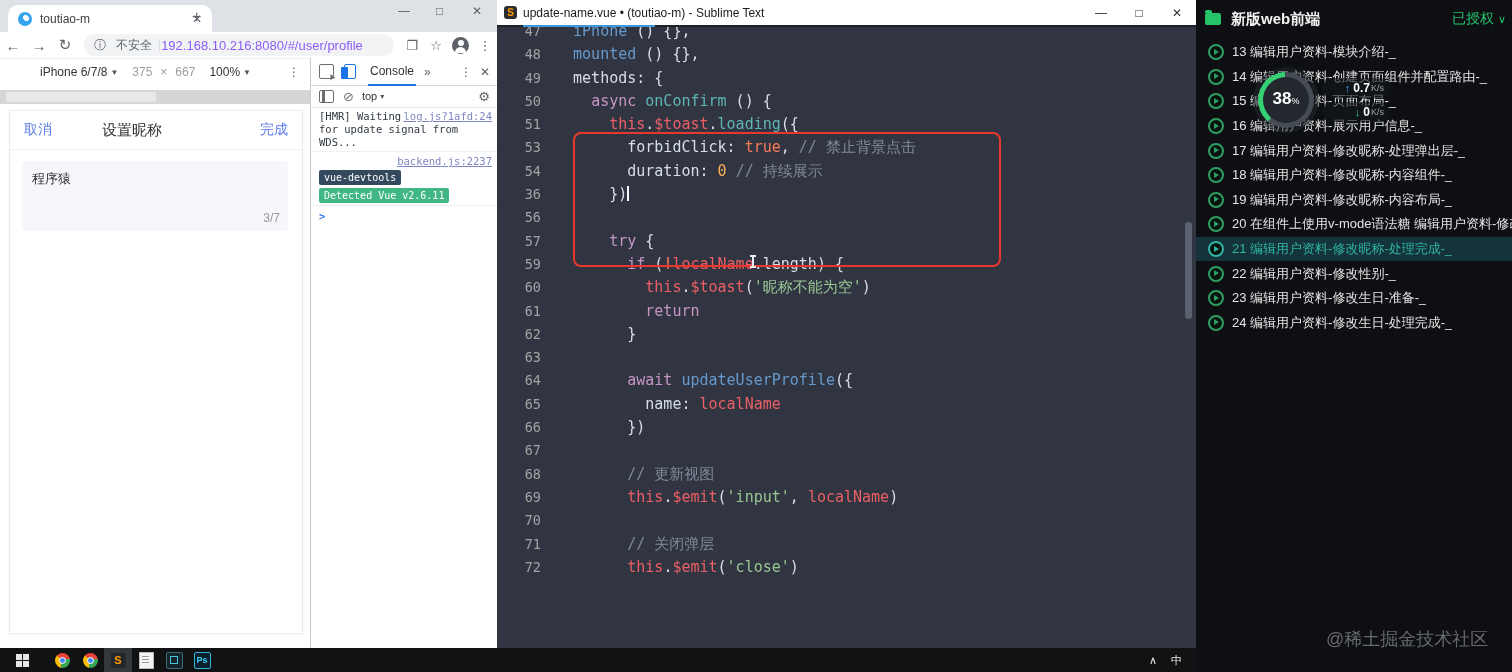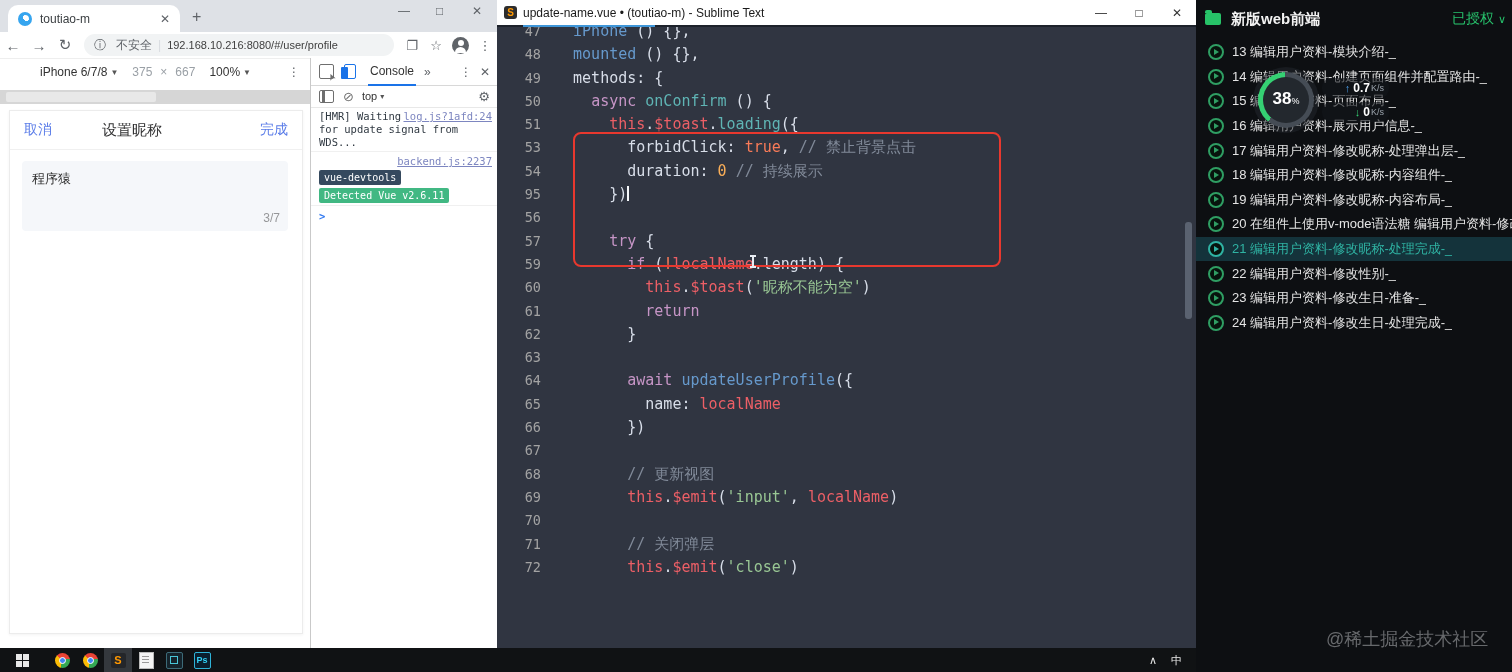--- a/index.html
+++ b/index.html
@@ -10,7 +10,7 @@
   
   .chrome{left:0;top:0;width:497px;height:648px;background:#fff;}
   .tabstrip{left:0;top:0;width:497px;height:32px;background:#dee1e6;}
-  .btab{left:8px;top:5px;width:172px;height:27px;background:#fff;border-radius:10px 10px 0 0;display:flex;align-items:center;}
+  .btab{left:8px;top:5px;width:204px;height:27px;background:#fff;border-radius:10px 10px 0 0;display:flex;align-items:center;}
   .favicon{width:14px;height:14px;border-radius:50%;background:#36a5ef;margin-left:10px;flex:none;position:relative;}
   .favicon::after{content:"";position:absolute;left:3px;top:3px;width:8px;height:8px;border-radius:50%;background:radial-gradient(circle at 70% 30%,#fff 0 45%,transparent 46%);}
   .btab-title{font-size:12px;color:#3c4043;margin-left:8px;flex:1;white-space:nowrap;overflow:hidden;}

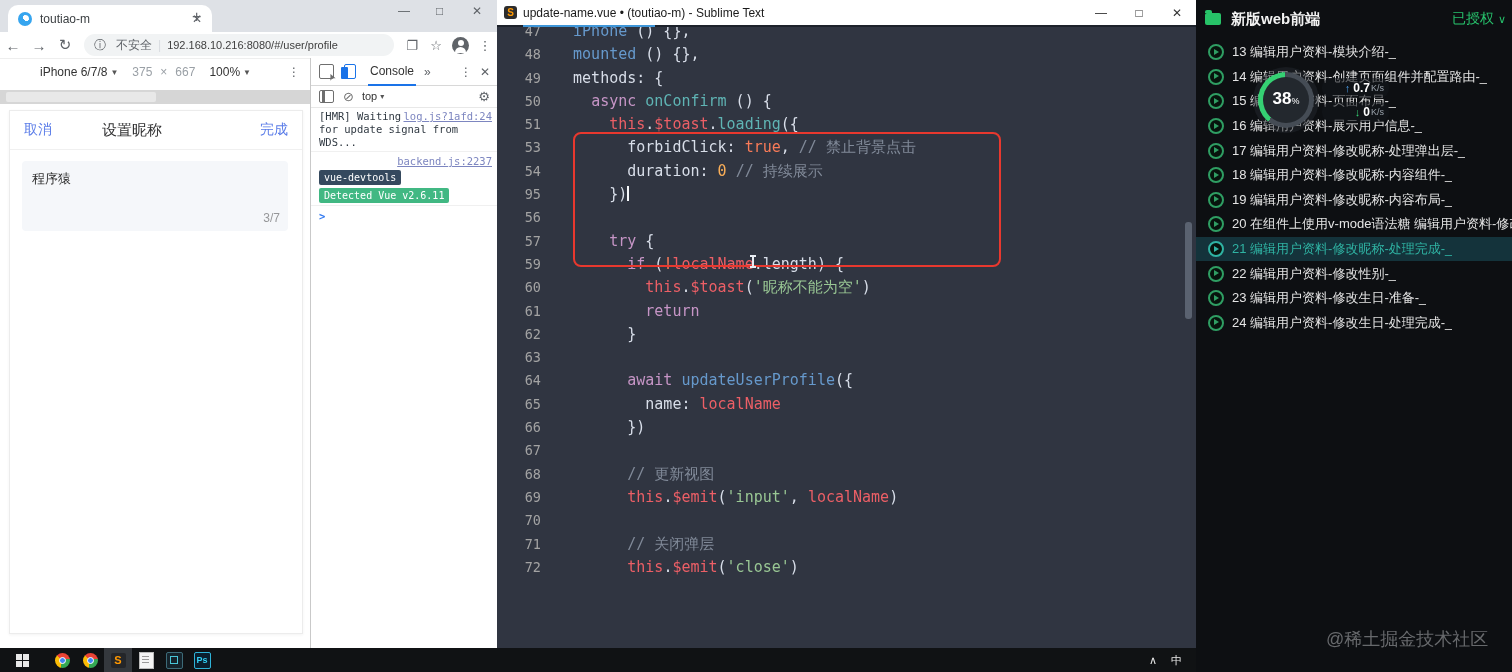--- a/index.html
+++ b/index.html
@@ -21,7 +21,7 @@
   .navic{color:#5f6368;font-size:15px;width:26px;text-align:center;}
   .omnibox{height:22px;background:#f1f3f4;border-radius:12px;flex:1;display:flex;align-items:center;margin:0 6px;overflow:hidden;}
   .sec{color:#5f6368;font-size:12px;margin-left:10px;white-space:nowrap;}
-  .url{color:#404040;font-size:11px;margin-left:6px;white-space:nowrap;}
+  .url{color:#8b5cf6;font-size:13px;white-space:nowrap;}
   .sep{color:#dadce0;margin-left:6px;font-size:12px;}
   .tbic{color:#5f6368;font-size:13px;width:24px;text-align:center;flex:none;}
   .avatar{width:17px;height:17px;border-radius:50%;background:#5f6368;position:relative;flex:none;margin:0 4px;}

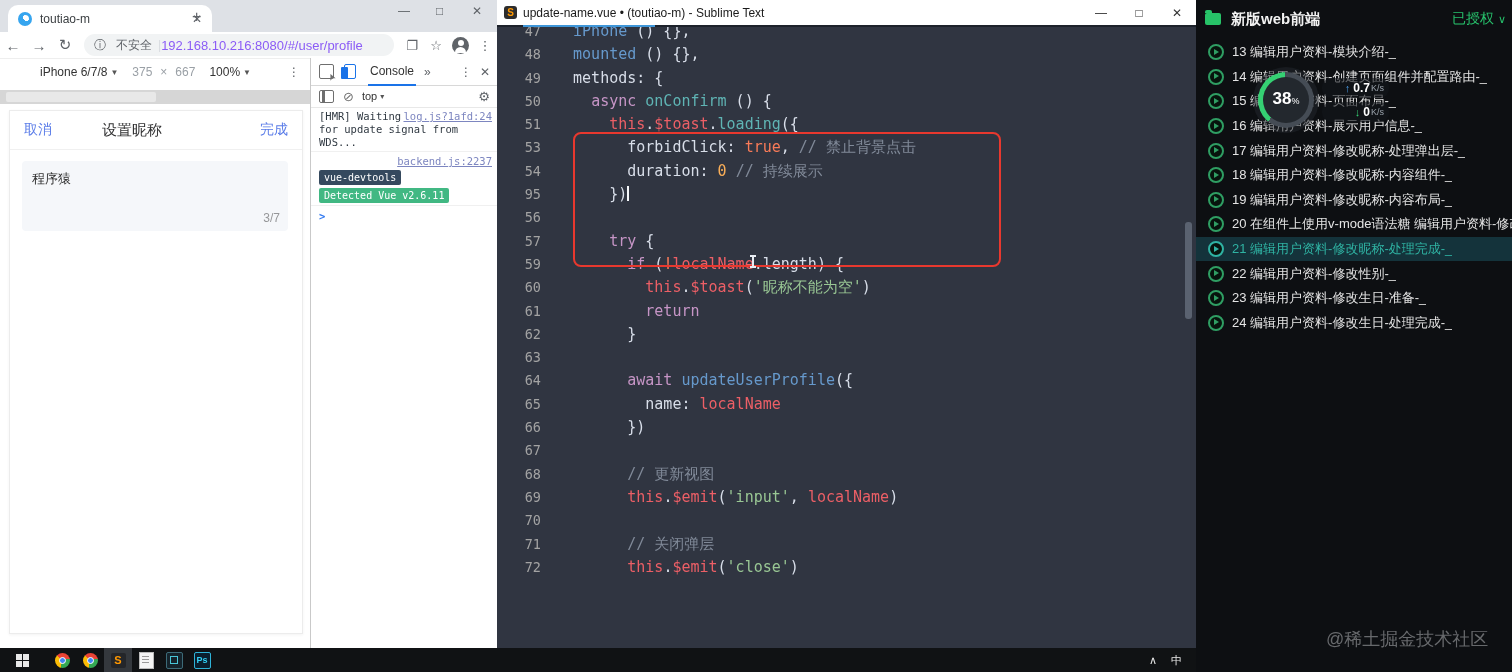--- a/index.html
+++ b/index.html
@@ -297,7 +297,7 @@
           <span class="ct"><span class="tk-wh">        duration: </span><span class="tk-nu">0</span><span class="tk-wh"> </span><span class="tk-cm">// 持续展示</span></span>
         </div>
         <div class="cl">
-          <span class="ln">95</span>
+          <span class="ln">36</span>
           <span class="ct"><span class="tk-wh">      })</span><span class="icaret"></span></span>
         </div>
         <div class="cl">

